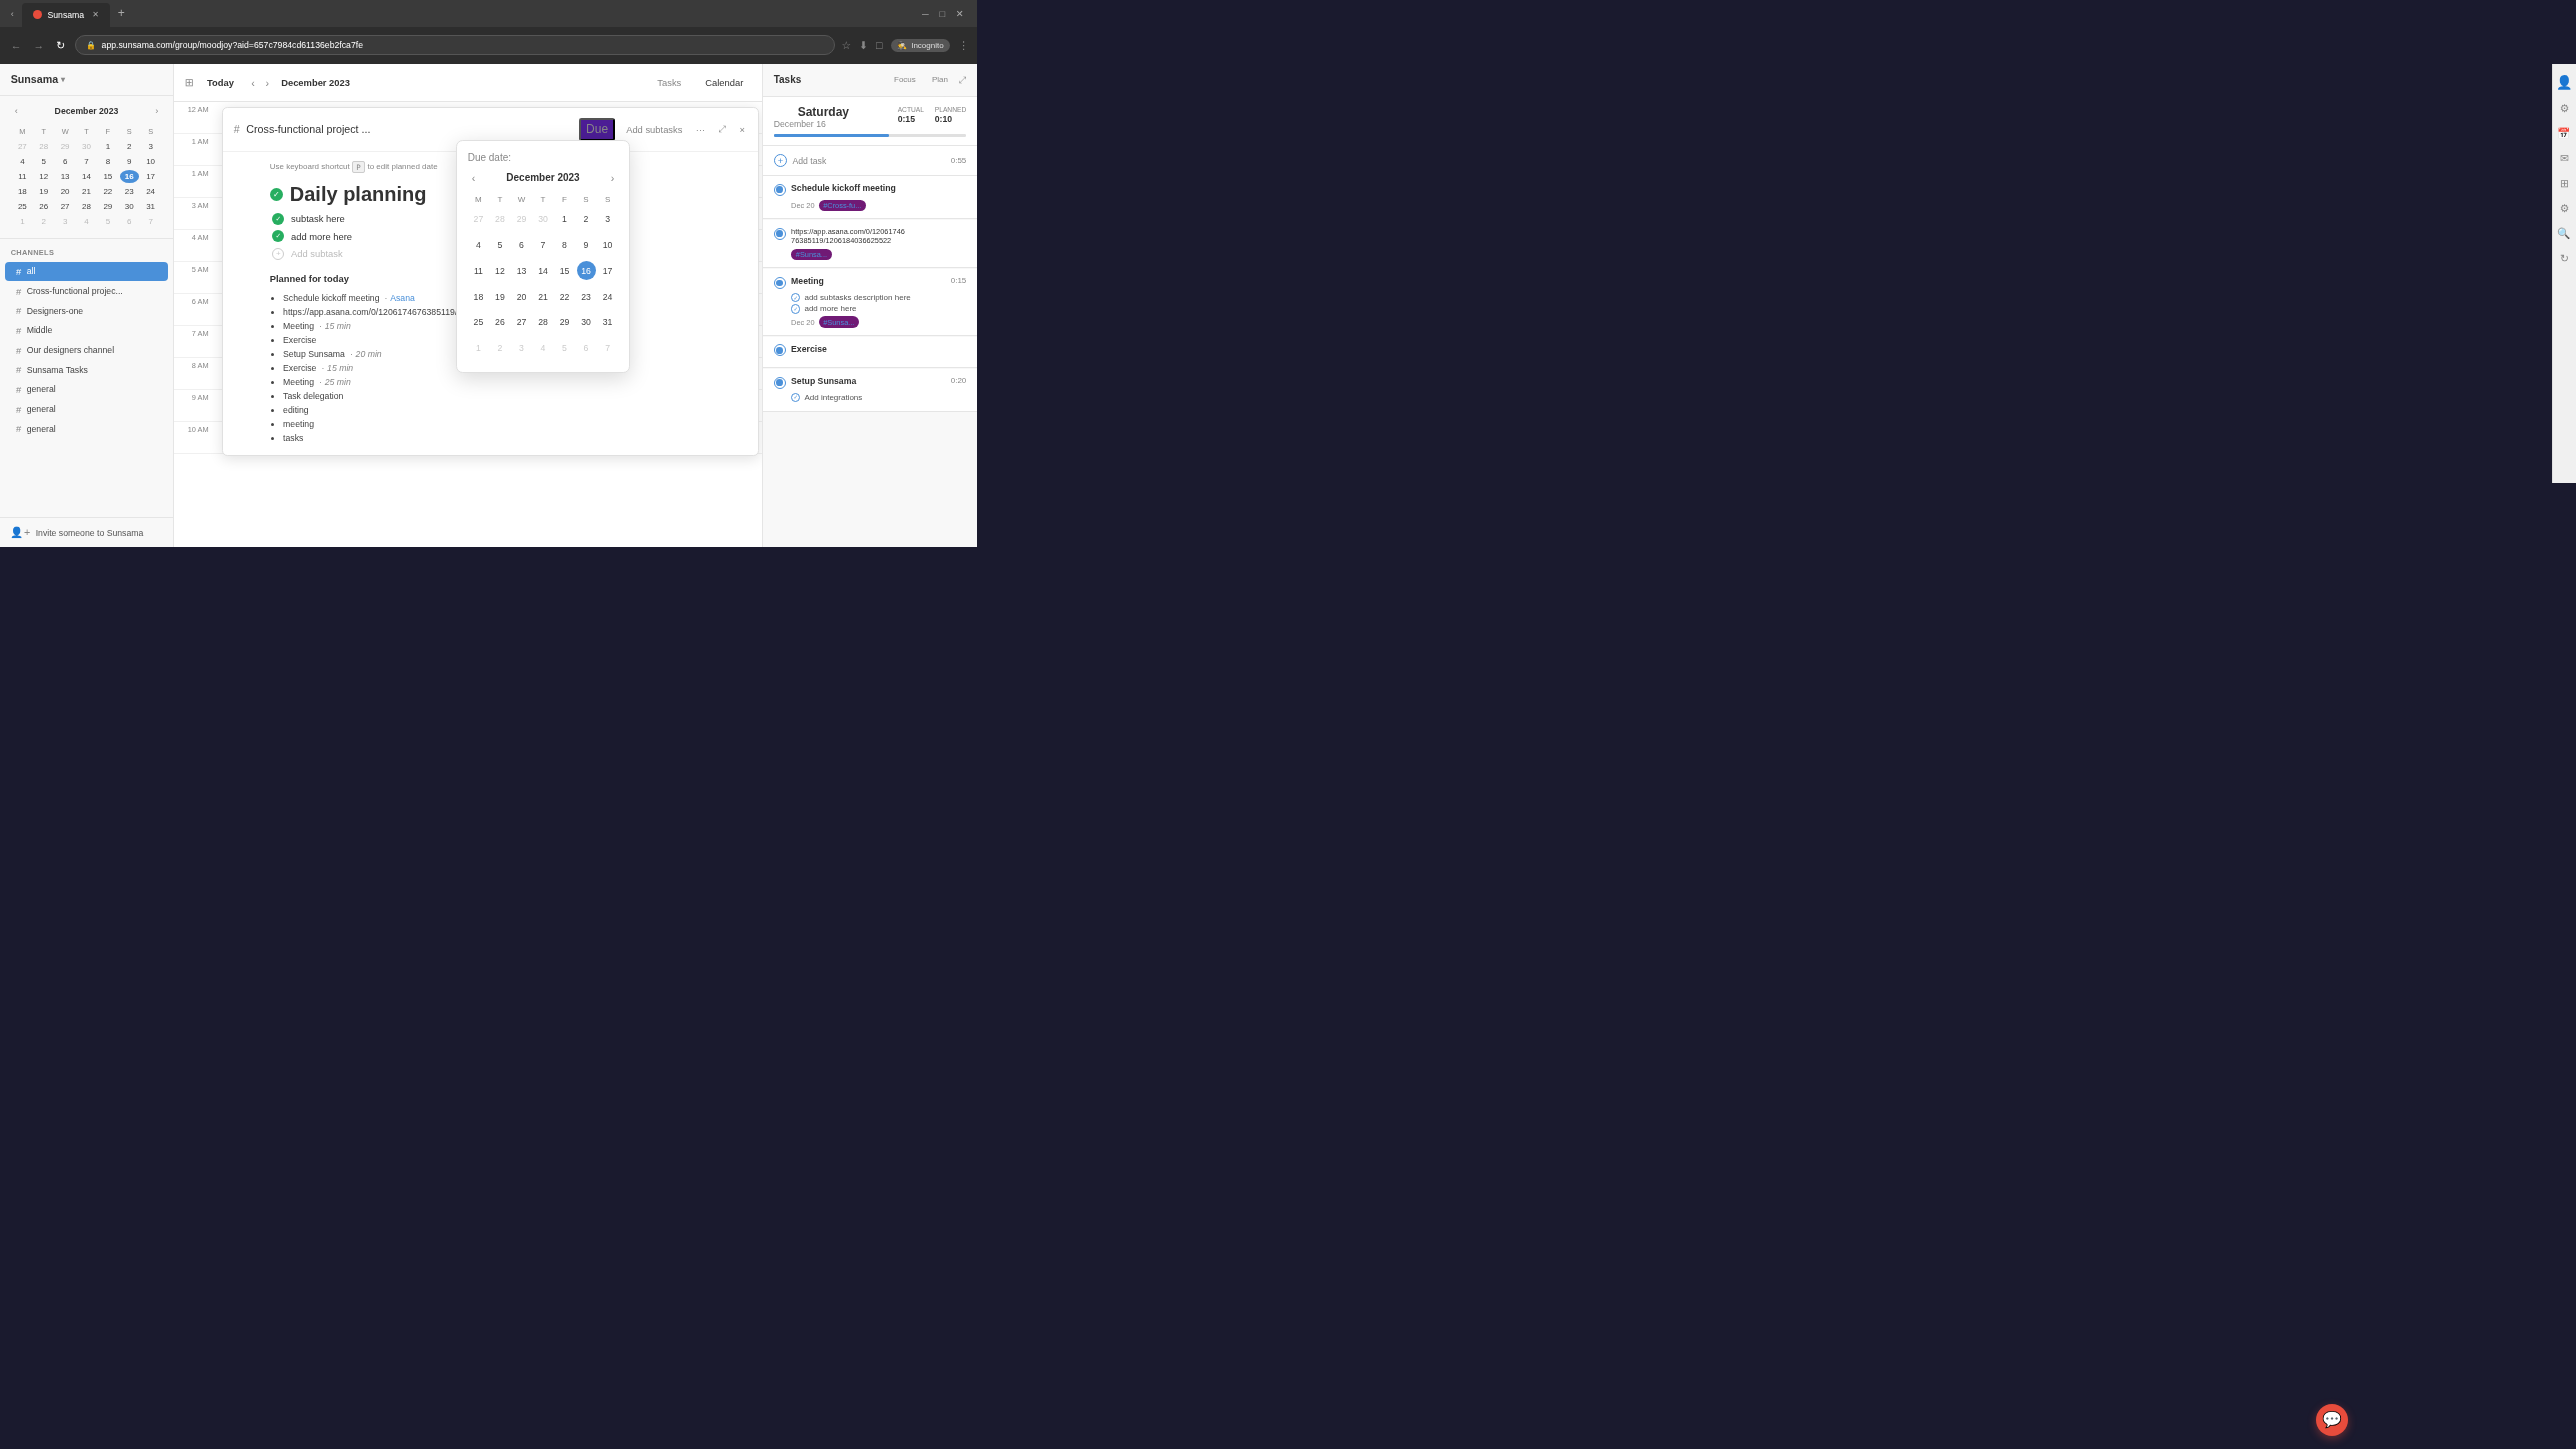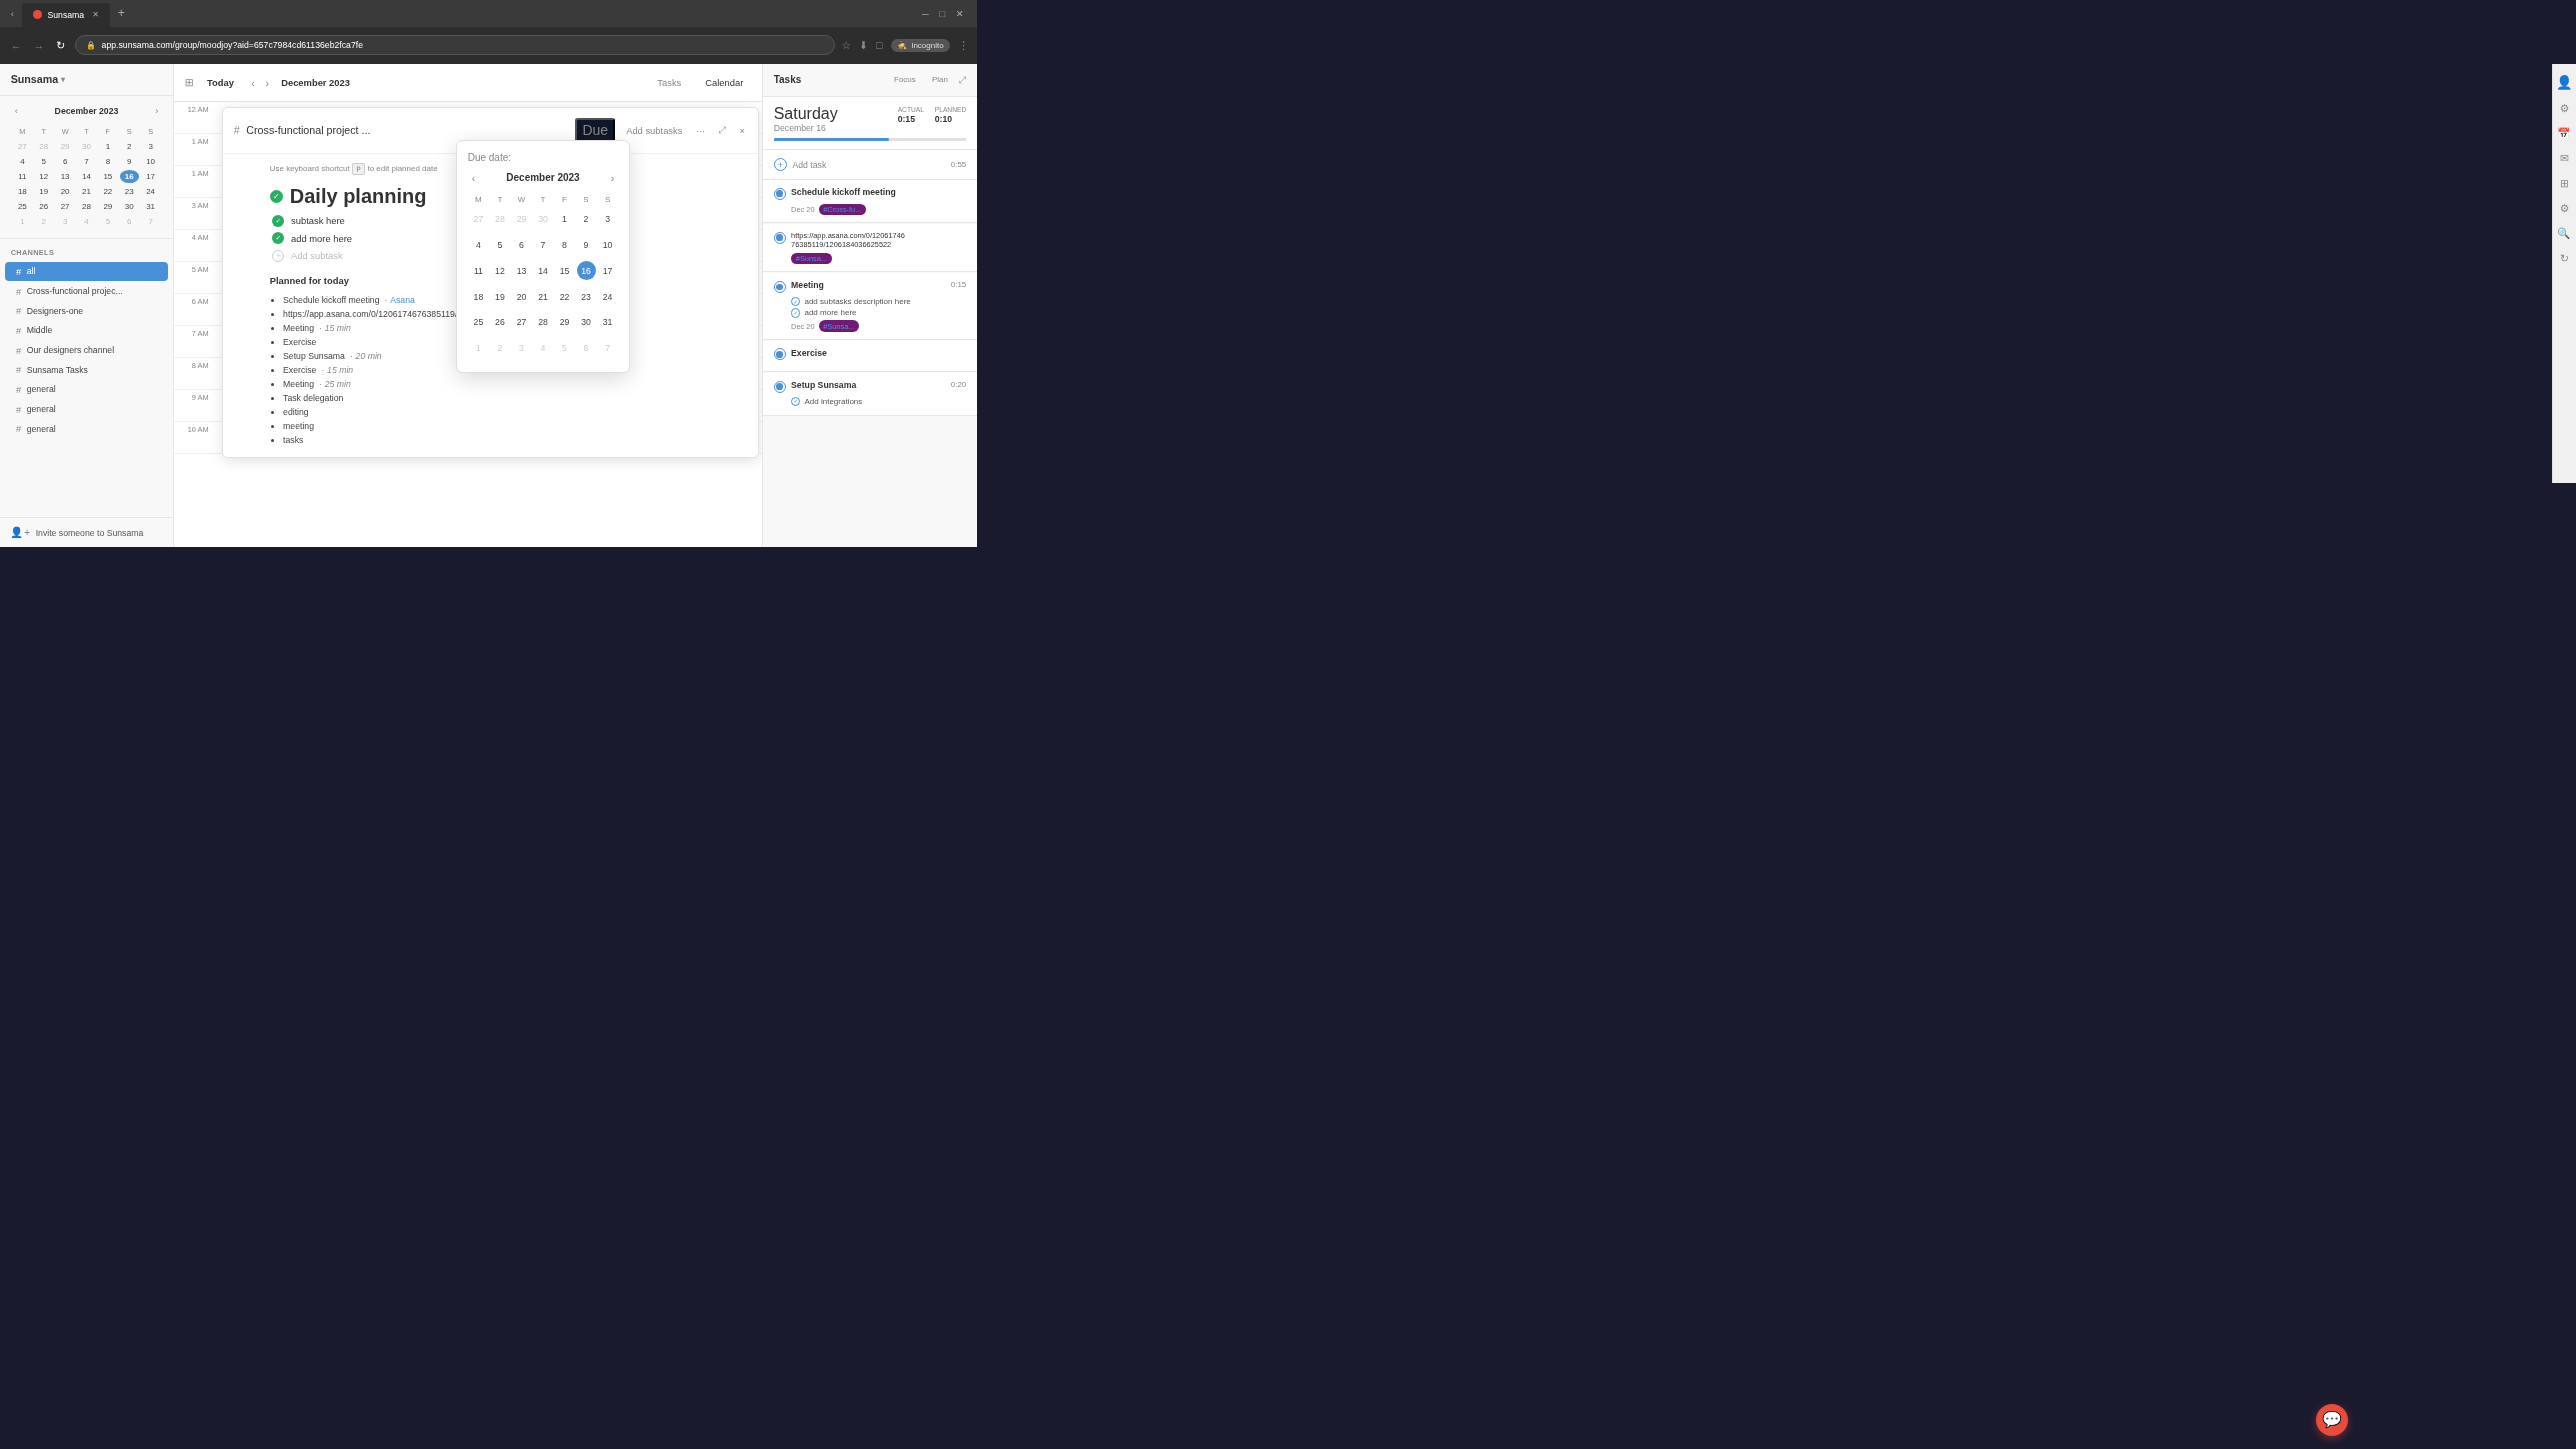--- a/index.html
+++ b/index.html
@@ -623,9 +623,10 @@
       background: #fff;
     }
     .saturday-day {
-      font-size: 16px;
-      font-weight: 400;
+      font-size: 12px;
+      font-weight: 700;
       color: #333;
+      margin-left: 24px;
     }
     .saturday-date {
       font-size: 8.7px;

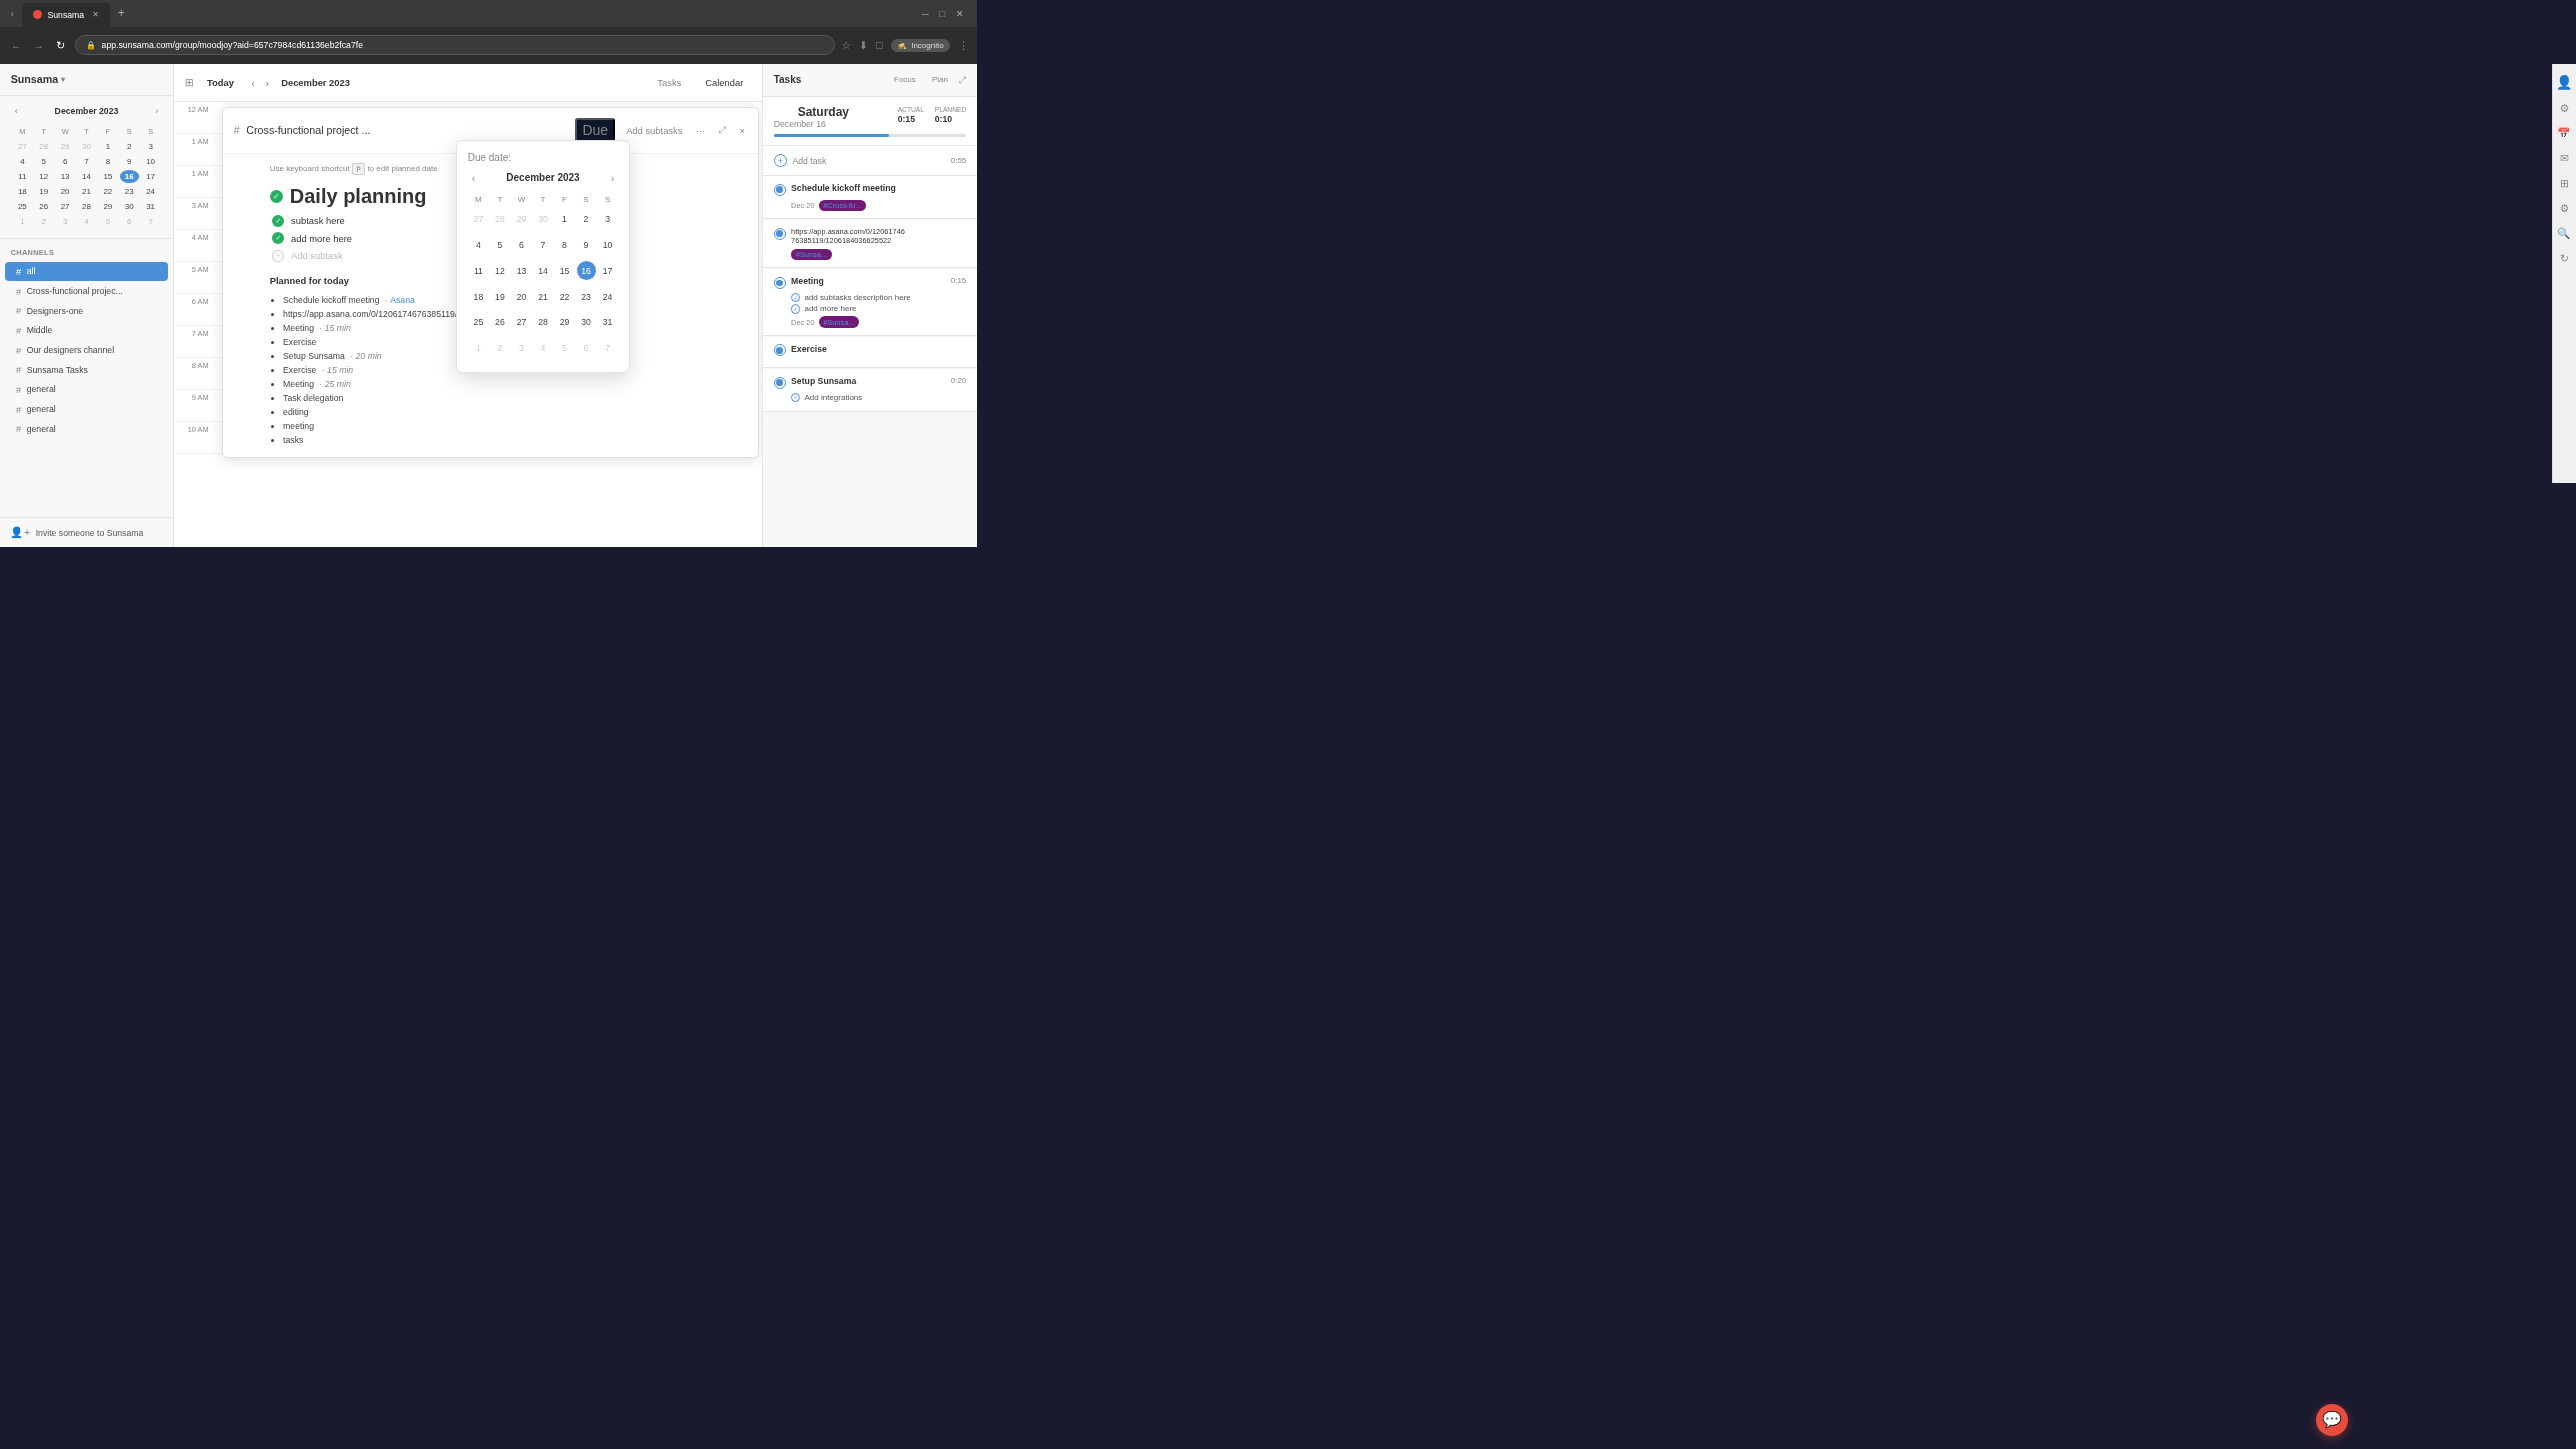--- a/index.html
+++ b/index.html
@@ -375,12 +375,12 @@
       gap: 8px;
     }
     .task-due-btn {
-      font-size: 14px;
+      font-size: 12px;
       color: #888;
       cursor: pointer;
       padding: 2.7px 5.4px;
       border-radius: 2.7px;
-      background: #0f172a;
+      background: #4c1d95;
     }
     .task-action-btn {
       color: #888;

